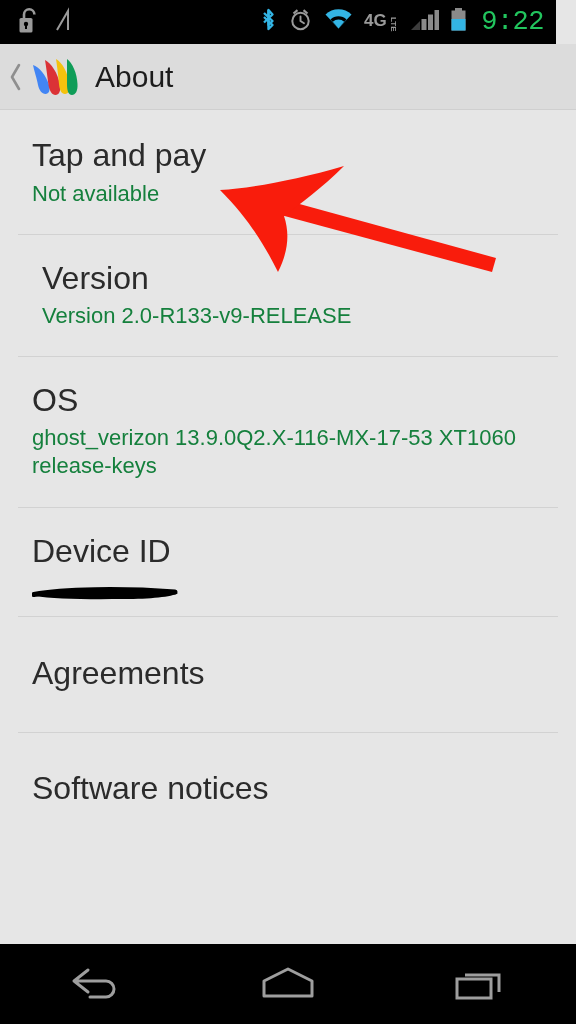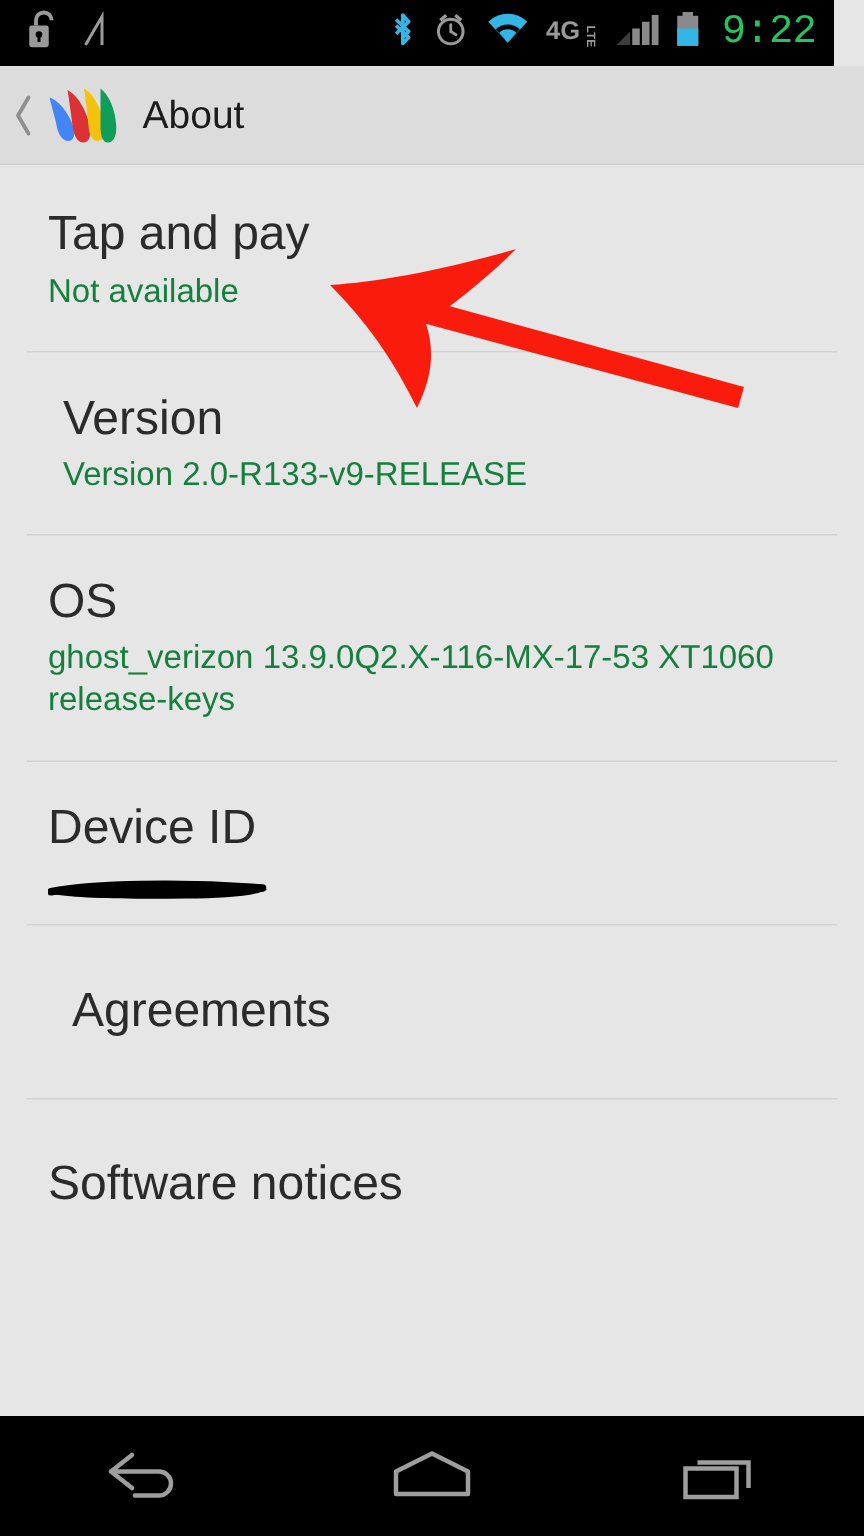--- a/index.html
+++ b/index.html
@@ -32,7 +32,7 @@
   .back-chevron { padding-left:8px; display:flex; align-items:center; }
   .wallet-logo { margin-left:1px; display:flex; align-items:center; }
   .ab-title {
-    font-size:26px; color:#1c1c1c; margin-left:14px;
+    font-size:30px; color:#1c1c1c; margin-left:14px;
     font-family:"Liberation Sans", sans-serif;
   }
 

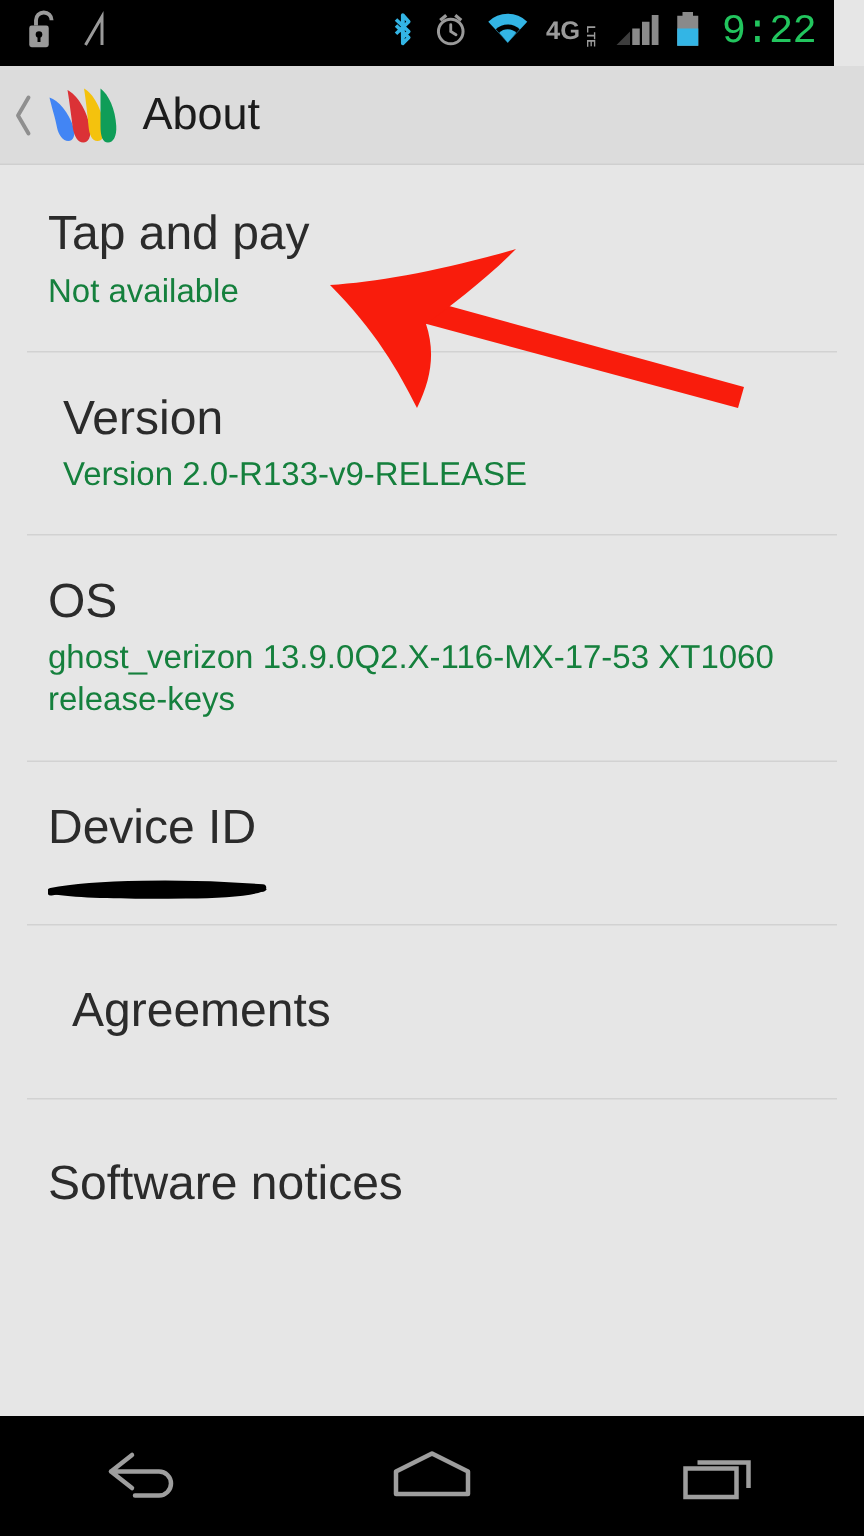--- a/index.html
+++ b/index.html
@@ -54,7 +54,7 @@
   .pad-ver   { padding-top:27px; padding-bottom:25px;padding-left:28px; }
   .pad-os    { padding-top:27px; padding-bottom:27px; }
   .pad-dev   { padding-top:27px; padding-bottom:13px; }
-  .pad-agree { padding-top:40px; padding-bottom:41px;margin-left:16px; }
+  .pad-agree { padding-top:40px; padding-bottom:41px; }
   .pad-soft  { padding-top:39px; padding-bottom:39px; }
 
   

